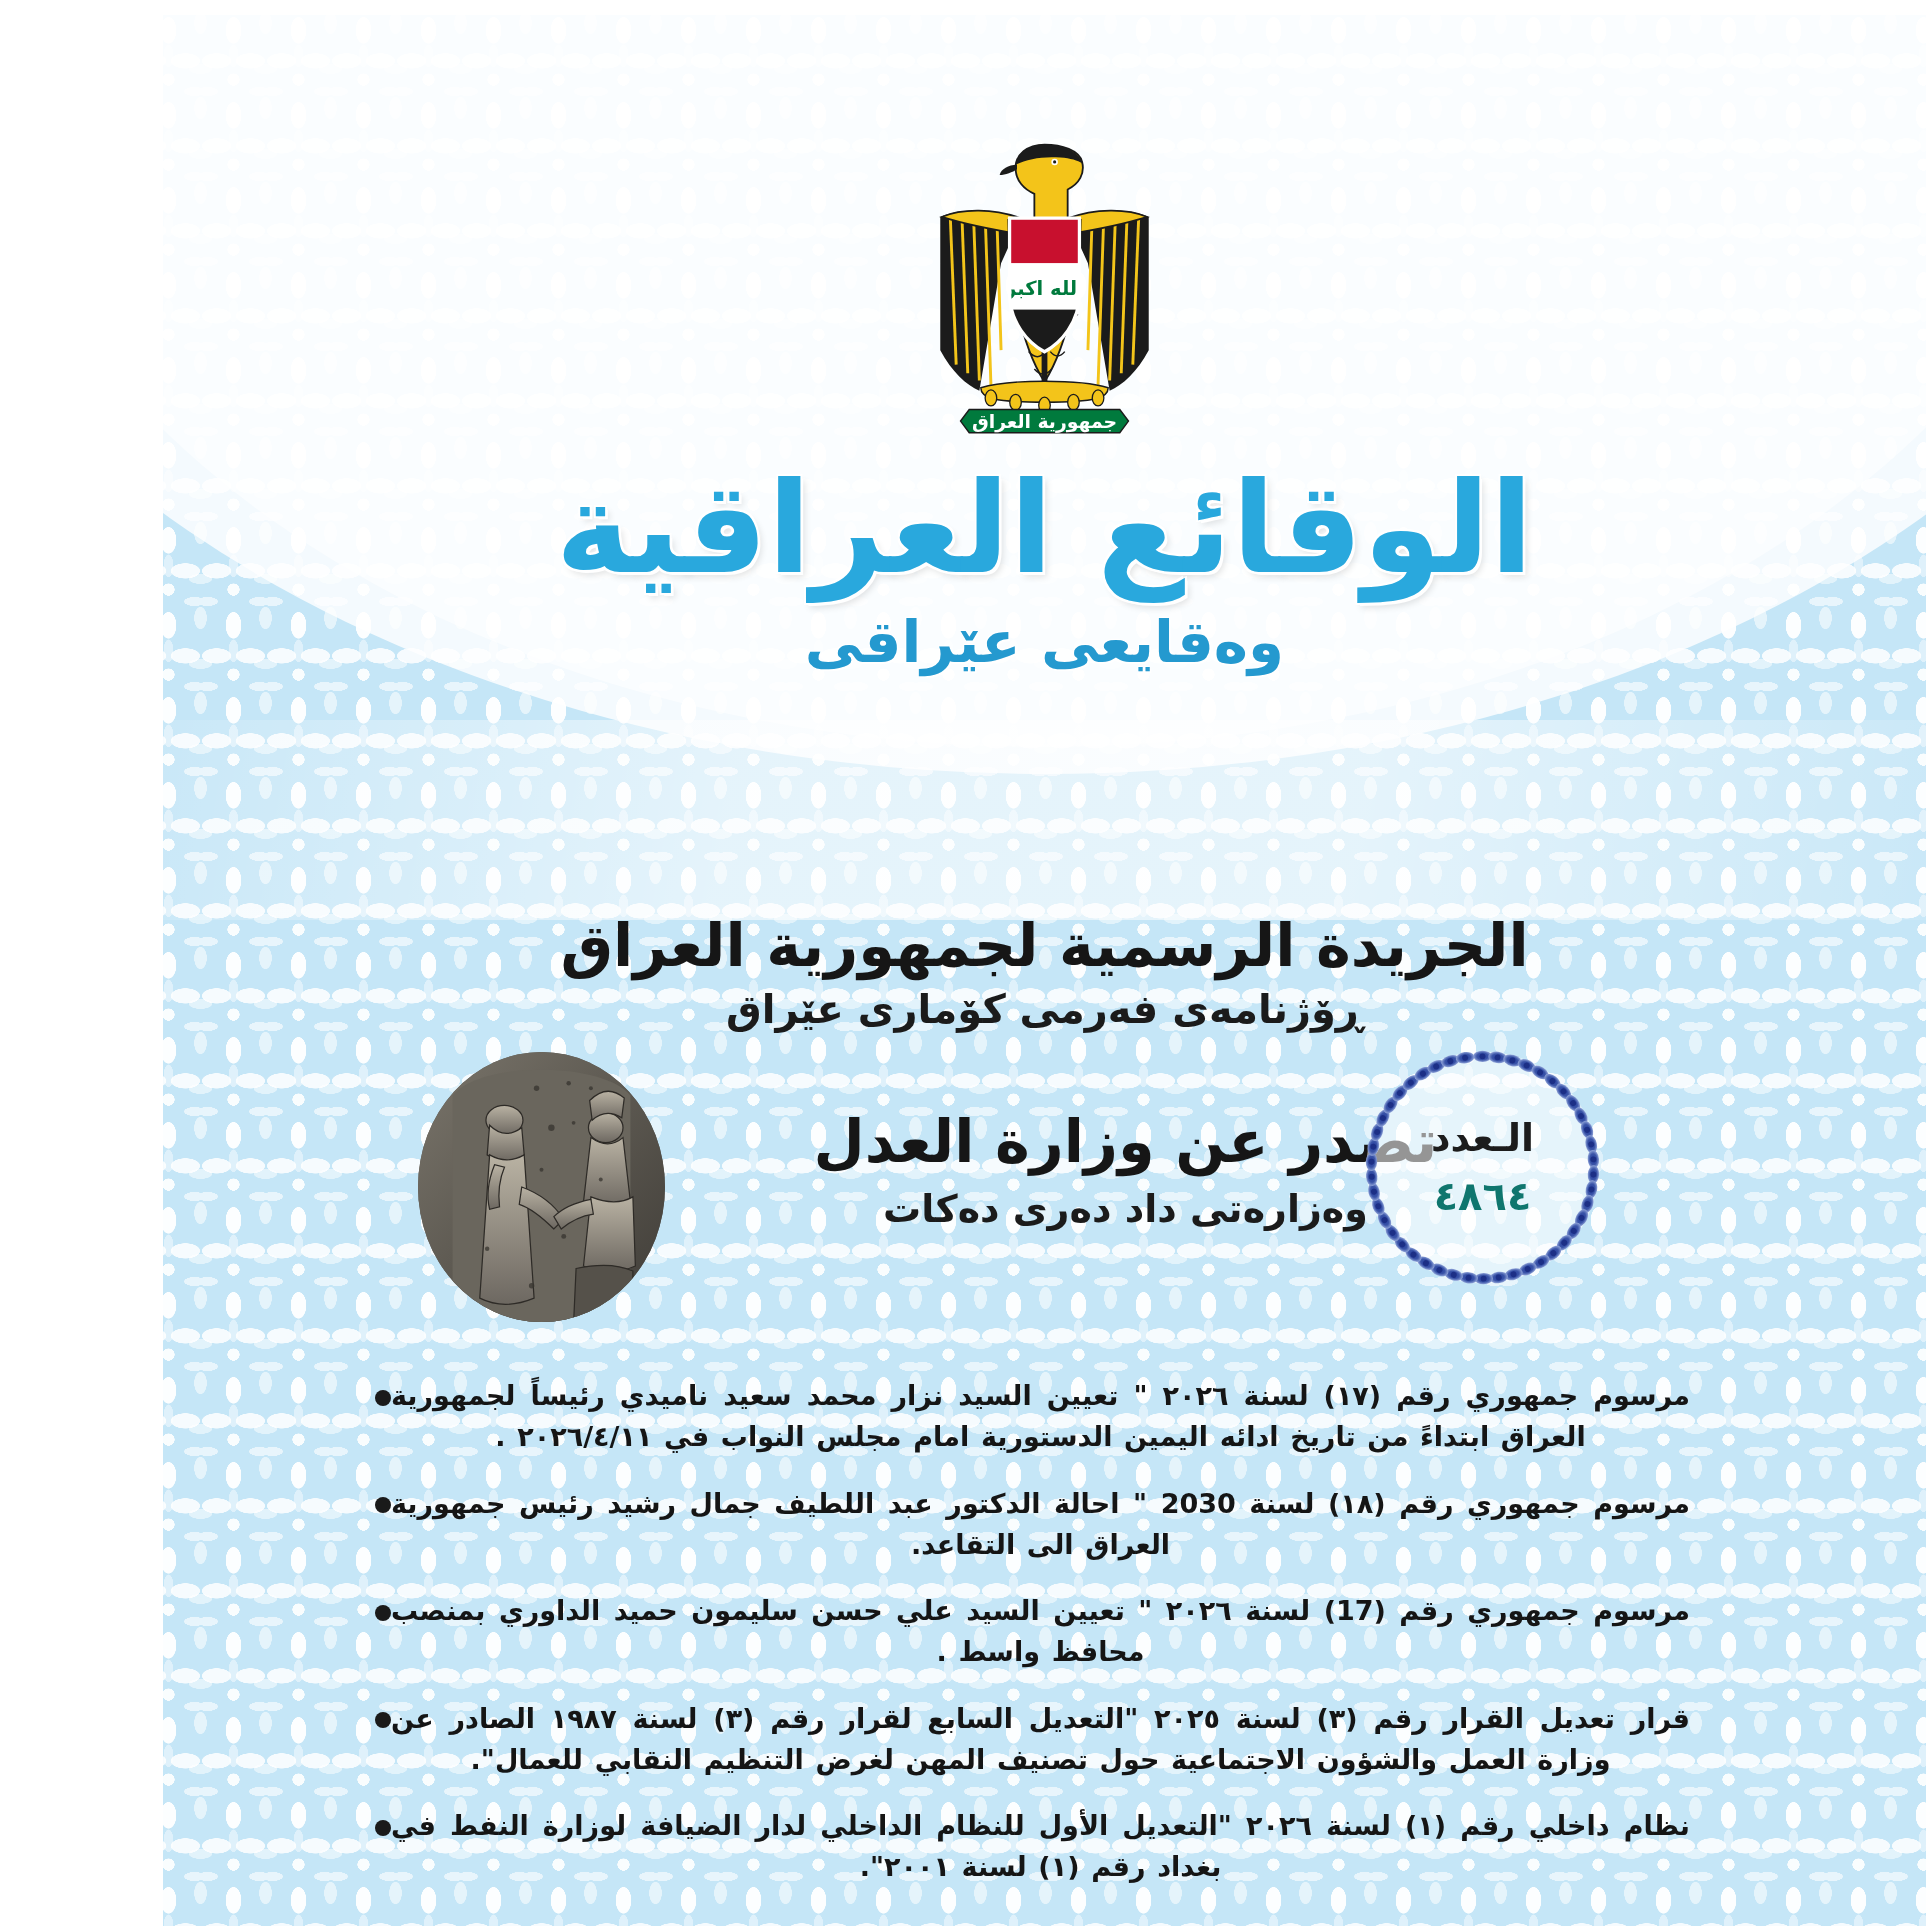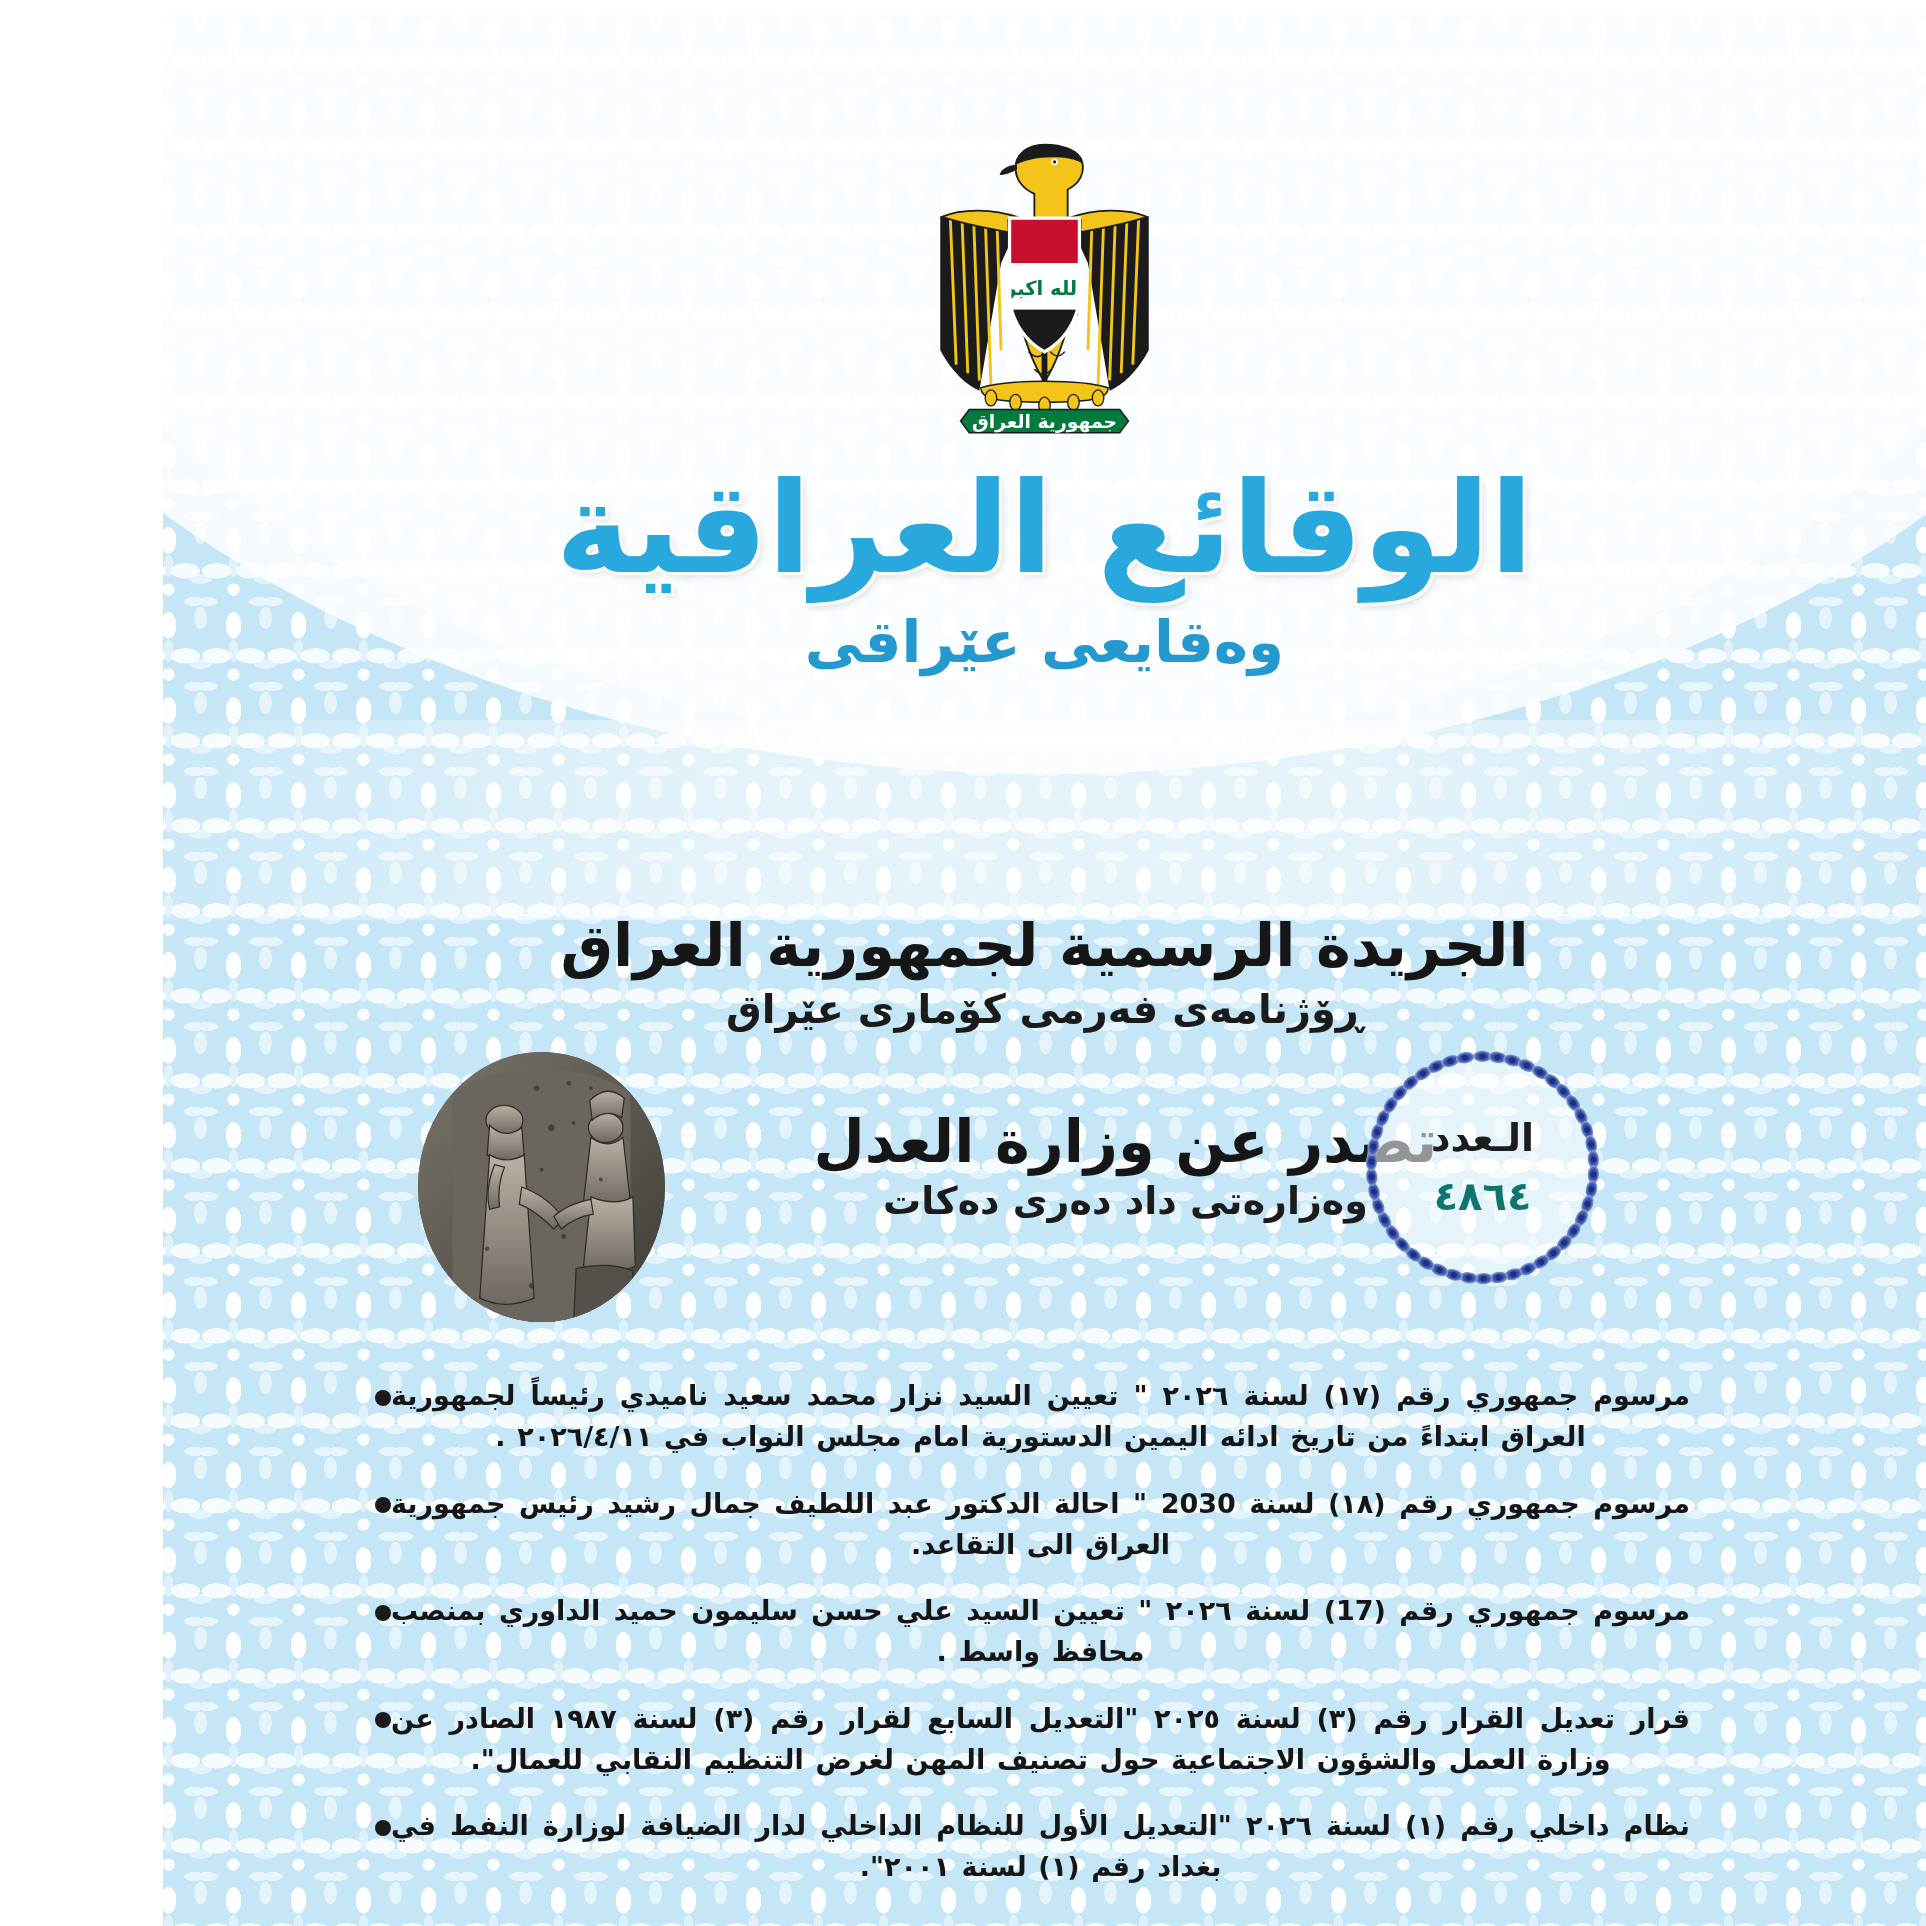--- a/index.html
+++ b/index.html
@@ -130,7 +130,7 @@
     font-size:59px;font-weight:700;color:#161616;line-height:1.1;letter-spacing:-0.4px;
   }
   .ministry .ku{
-    margin-top:4px;font-size:38px;font-weight:700;color:#1b1b1b;
+    margin-top:12px;font-size:38px;font-weight:700;color:#1b1b1b;
   }
 
   .issue-circle{

